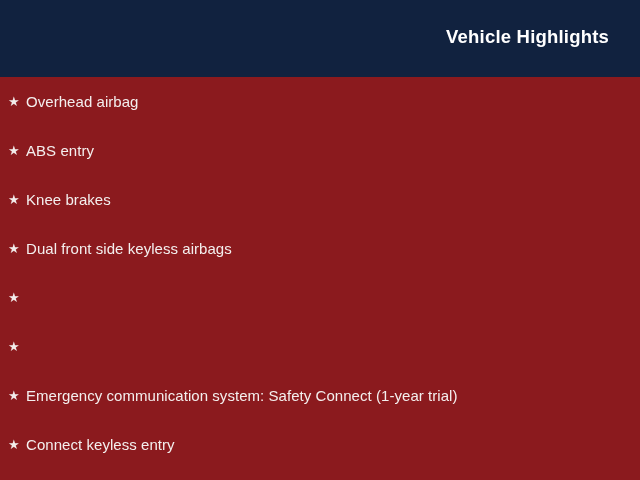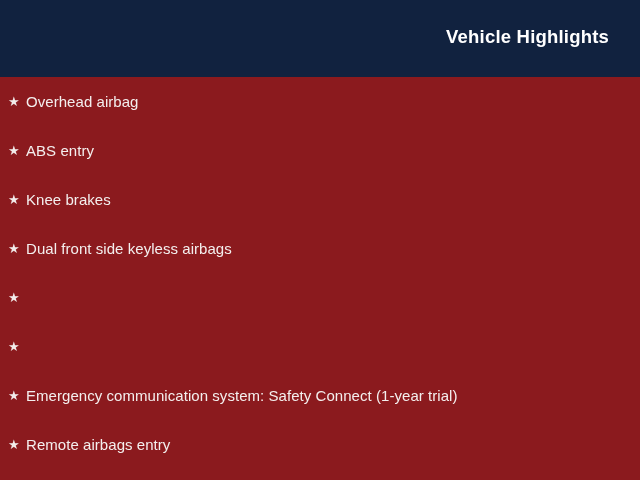--- a/index.html
+++ b/index.html
@@ -131,7 +131,7 @@
 
       <li class="feature-item">
         <span class="bullet-star">★</span>
-        <span class="feature-text">Remote airbags entry</span>
+        <span class="feature-text">Connect keyless entry</span>
       </li>
 
     </ul>

